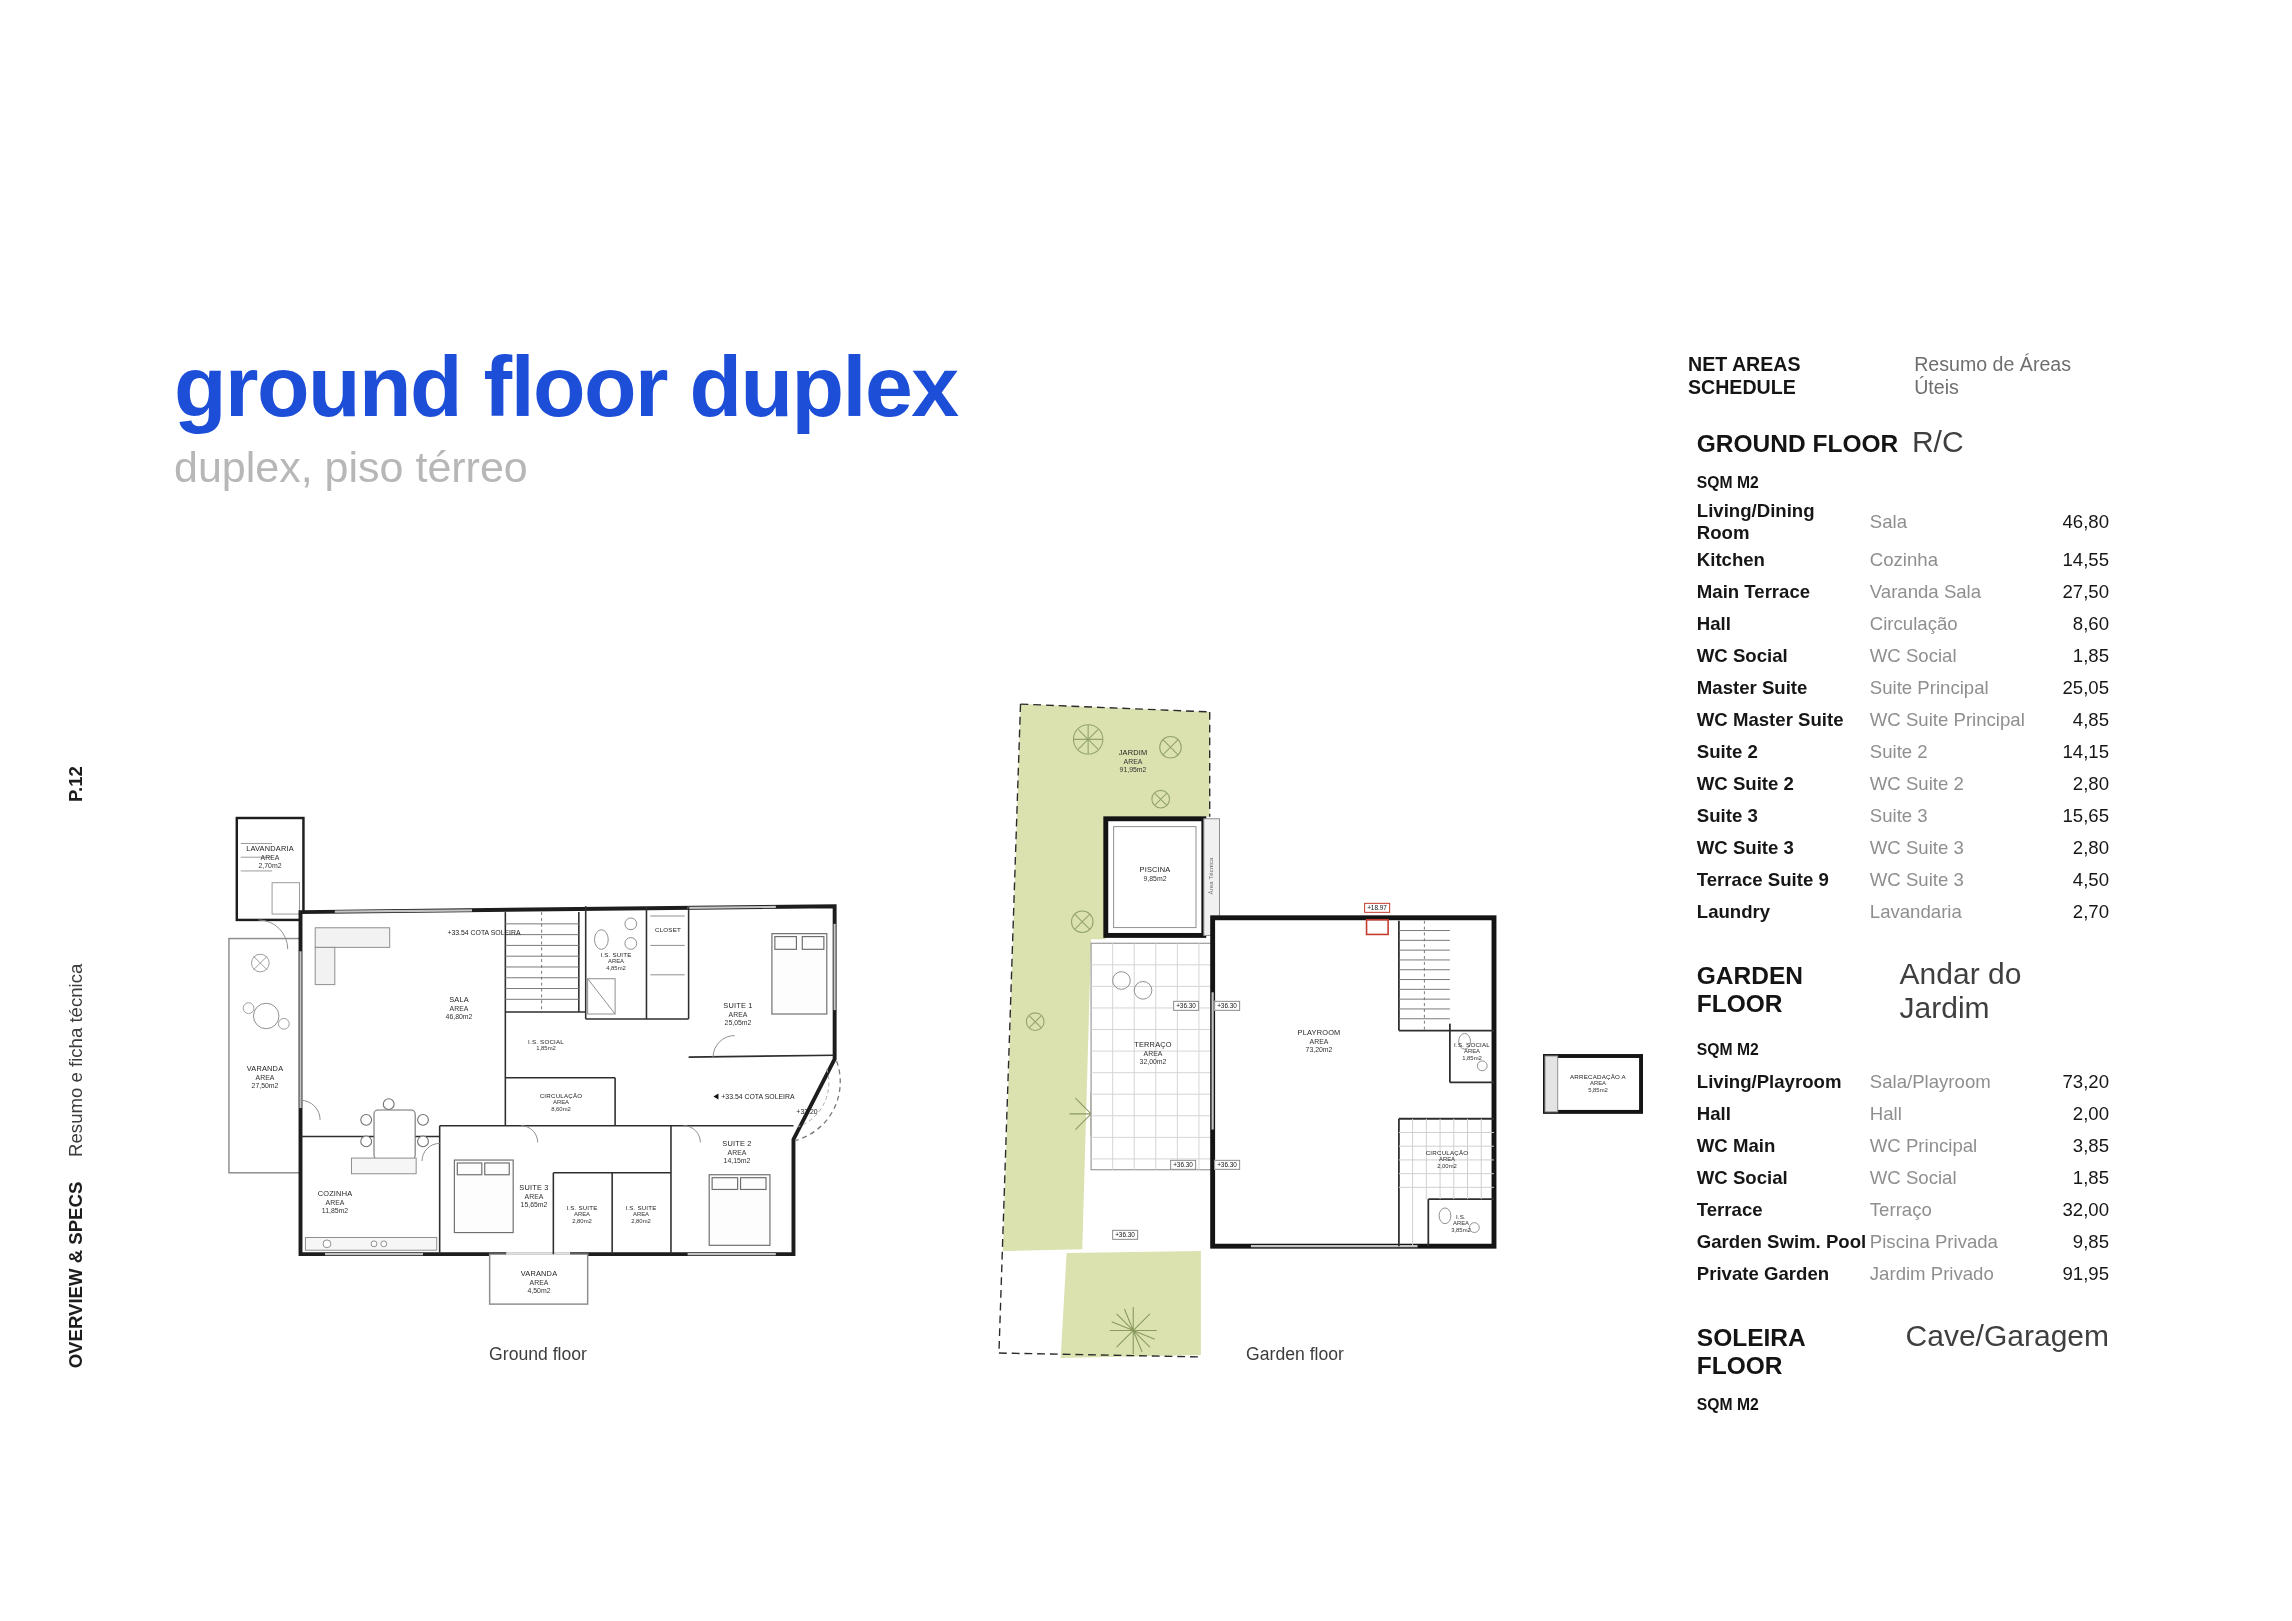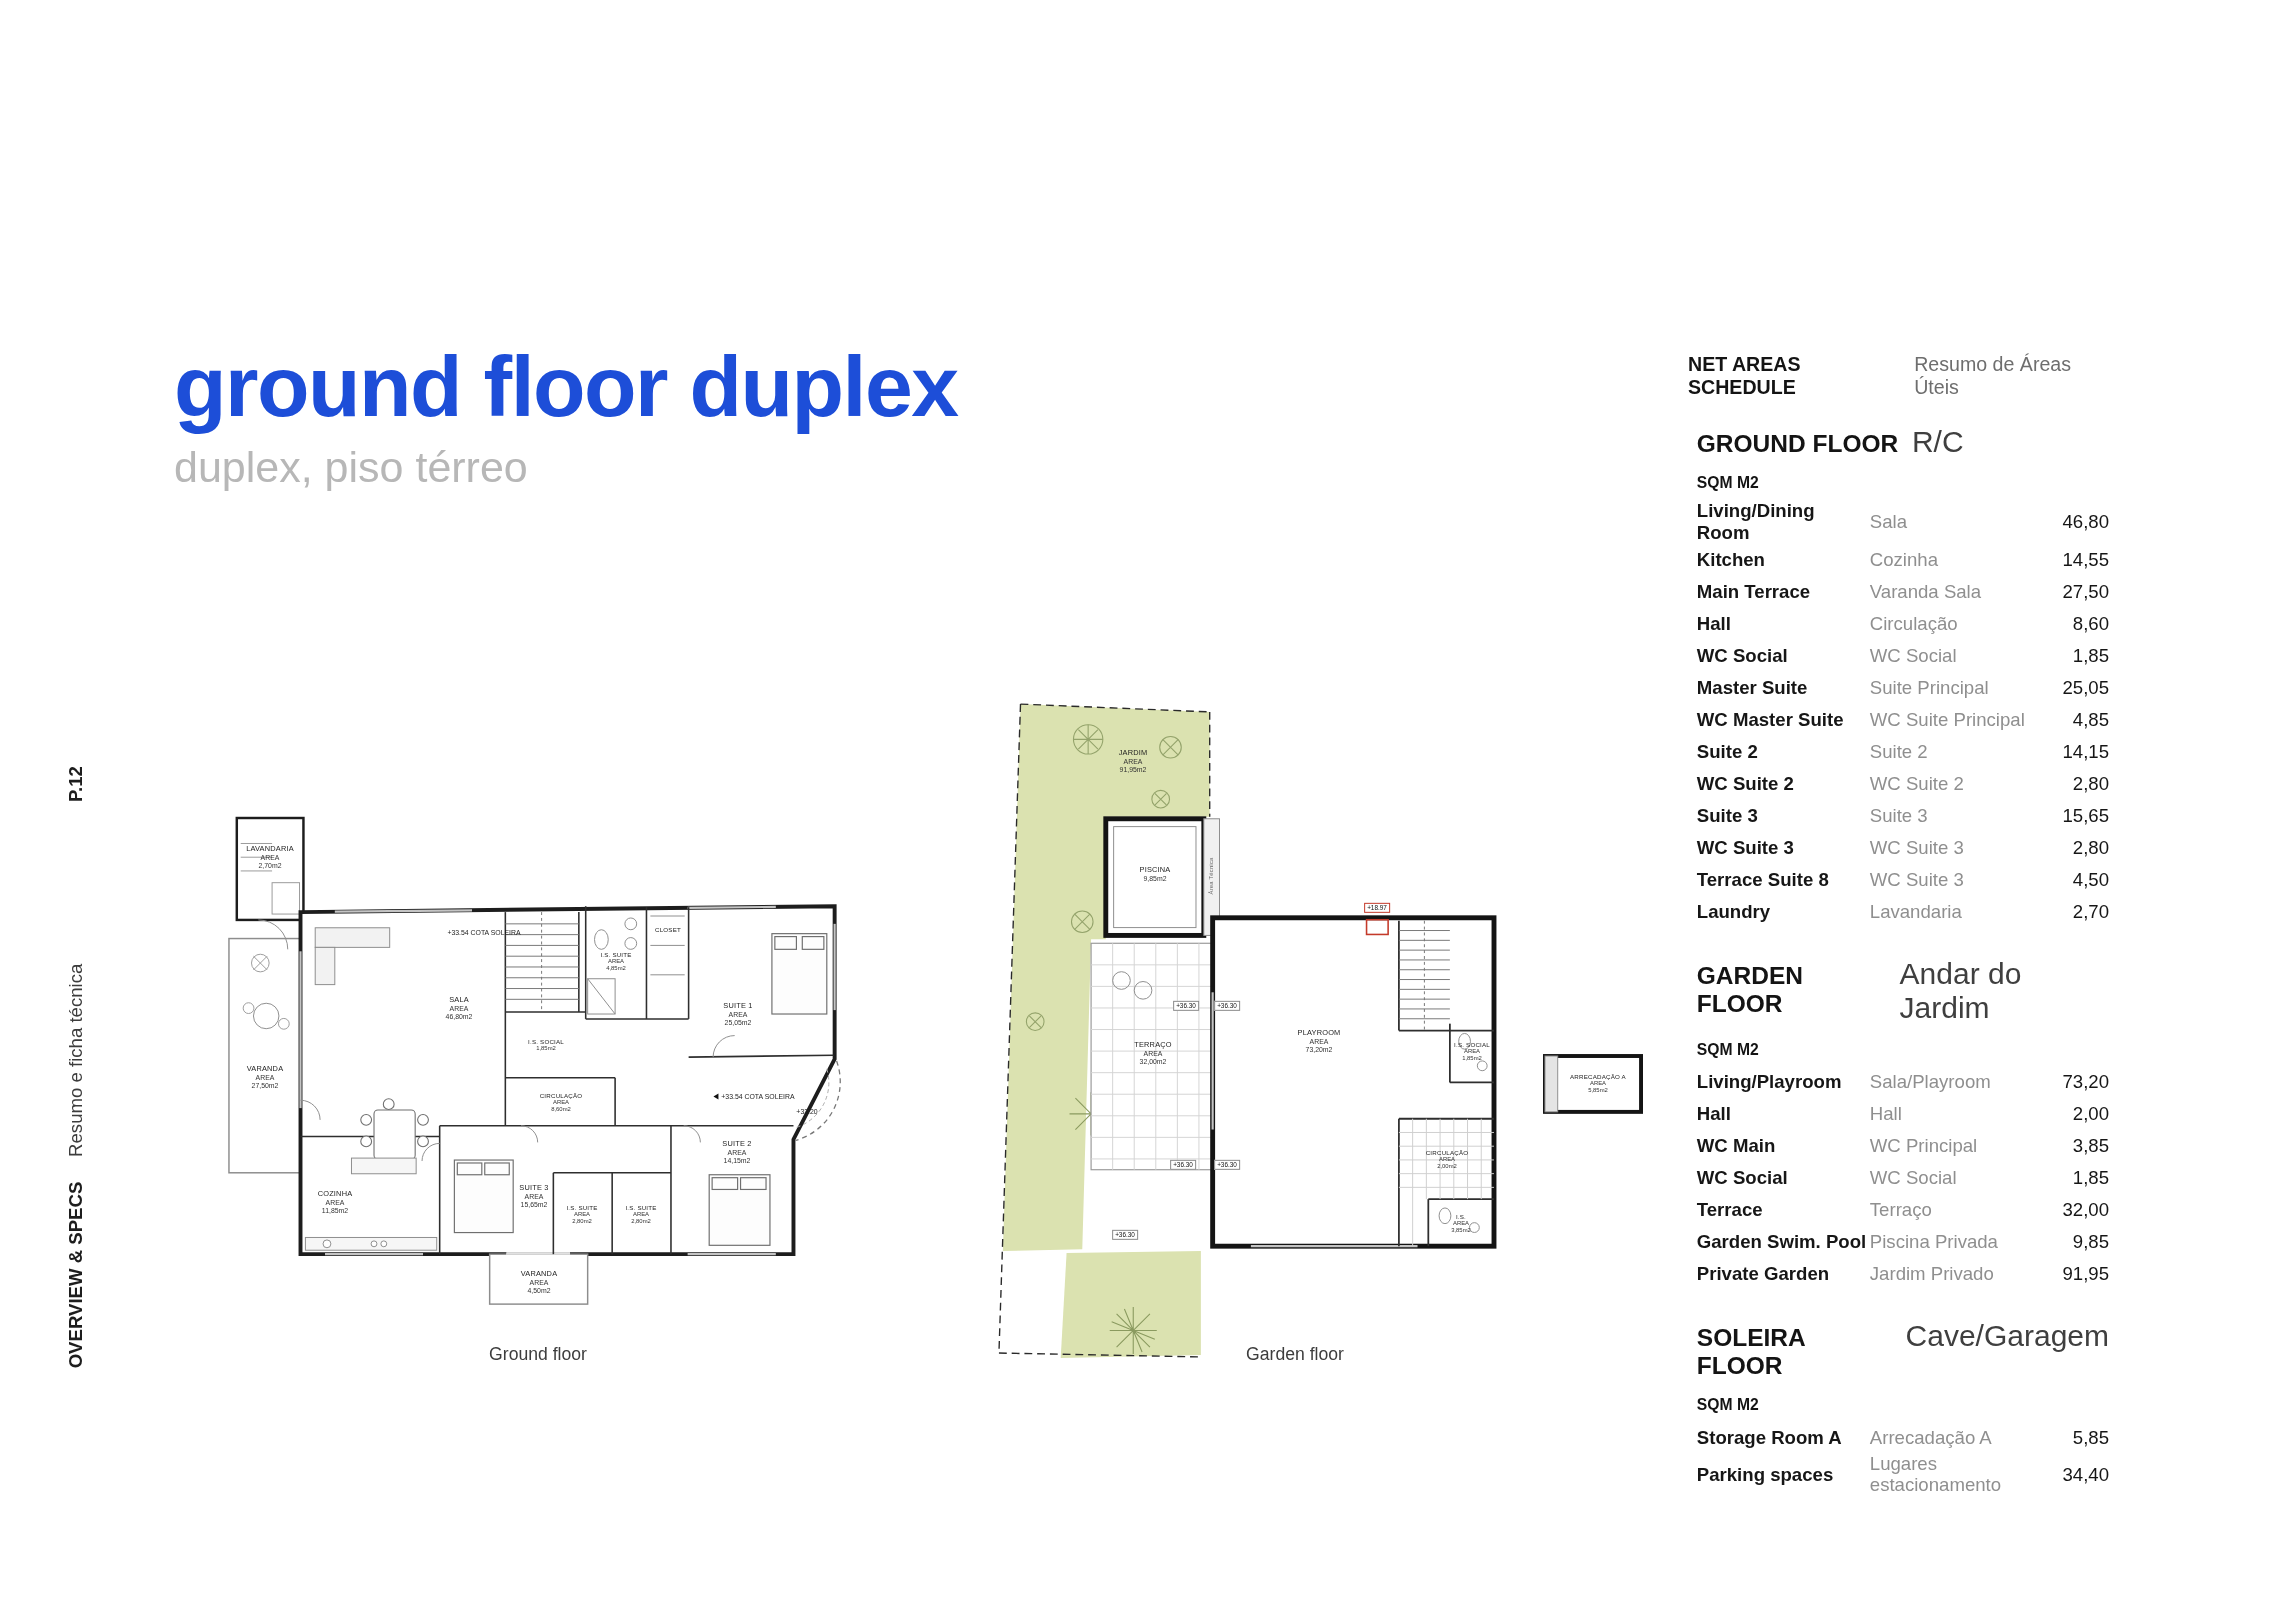--- a/index.html
+++ b/index.html
@@ -489,7 +489,7 @@
           </div>
 
           <div class="row">
-            <span class="en">Terrace Suite 8</span>
+            <span class="en">Terrace Suite 9</span>
             <span class="pt">WC Suite 3</span>
             <span class="val">4,50</span>
           </div>

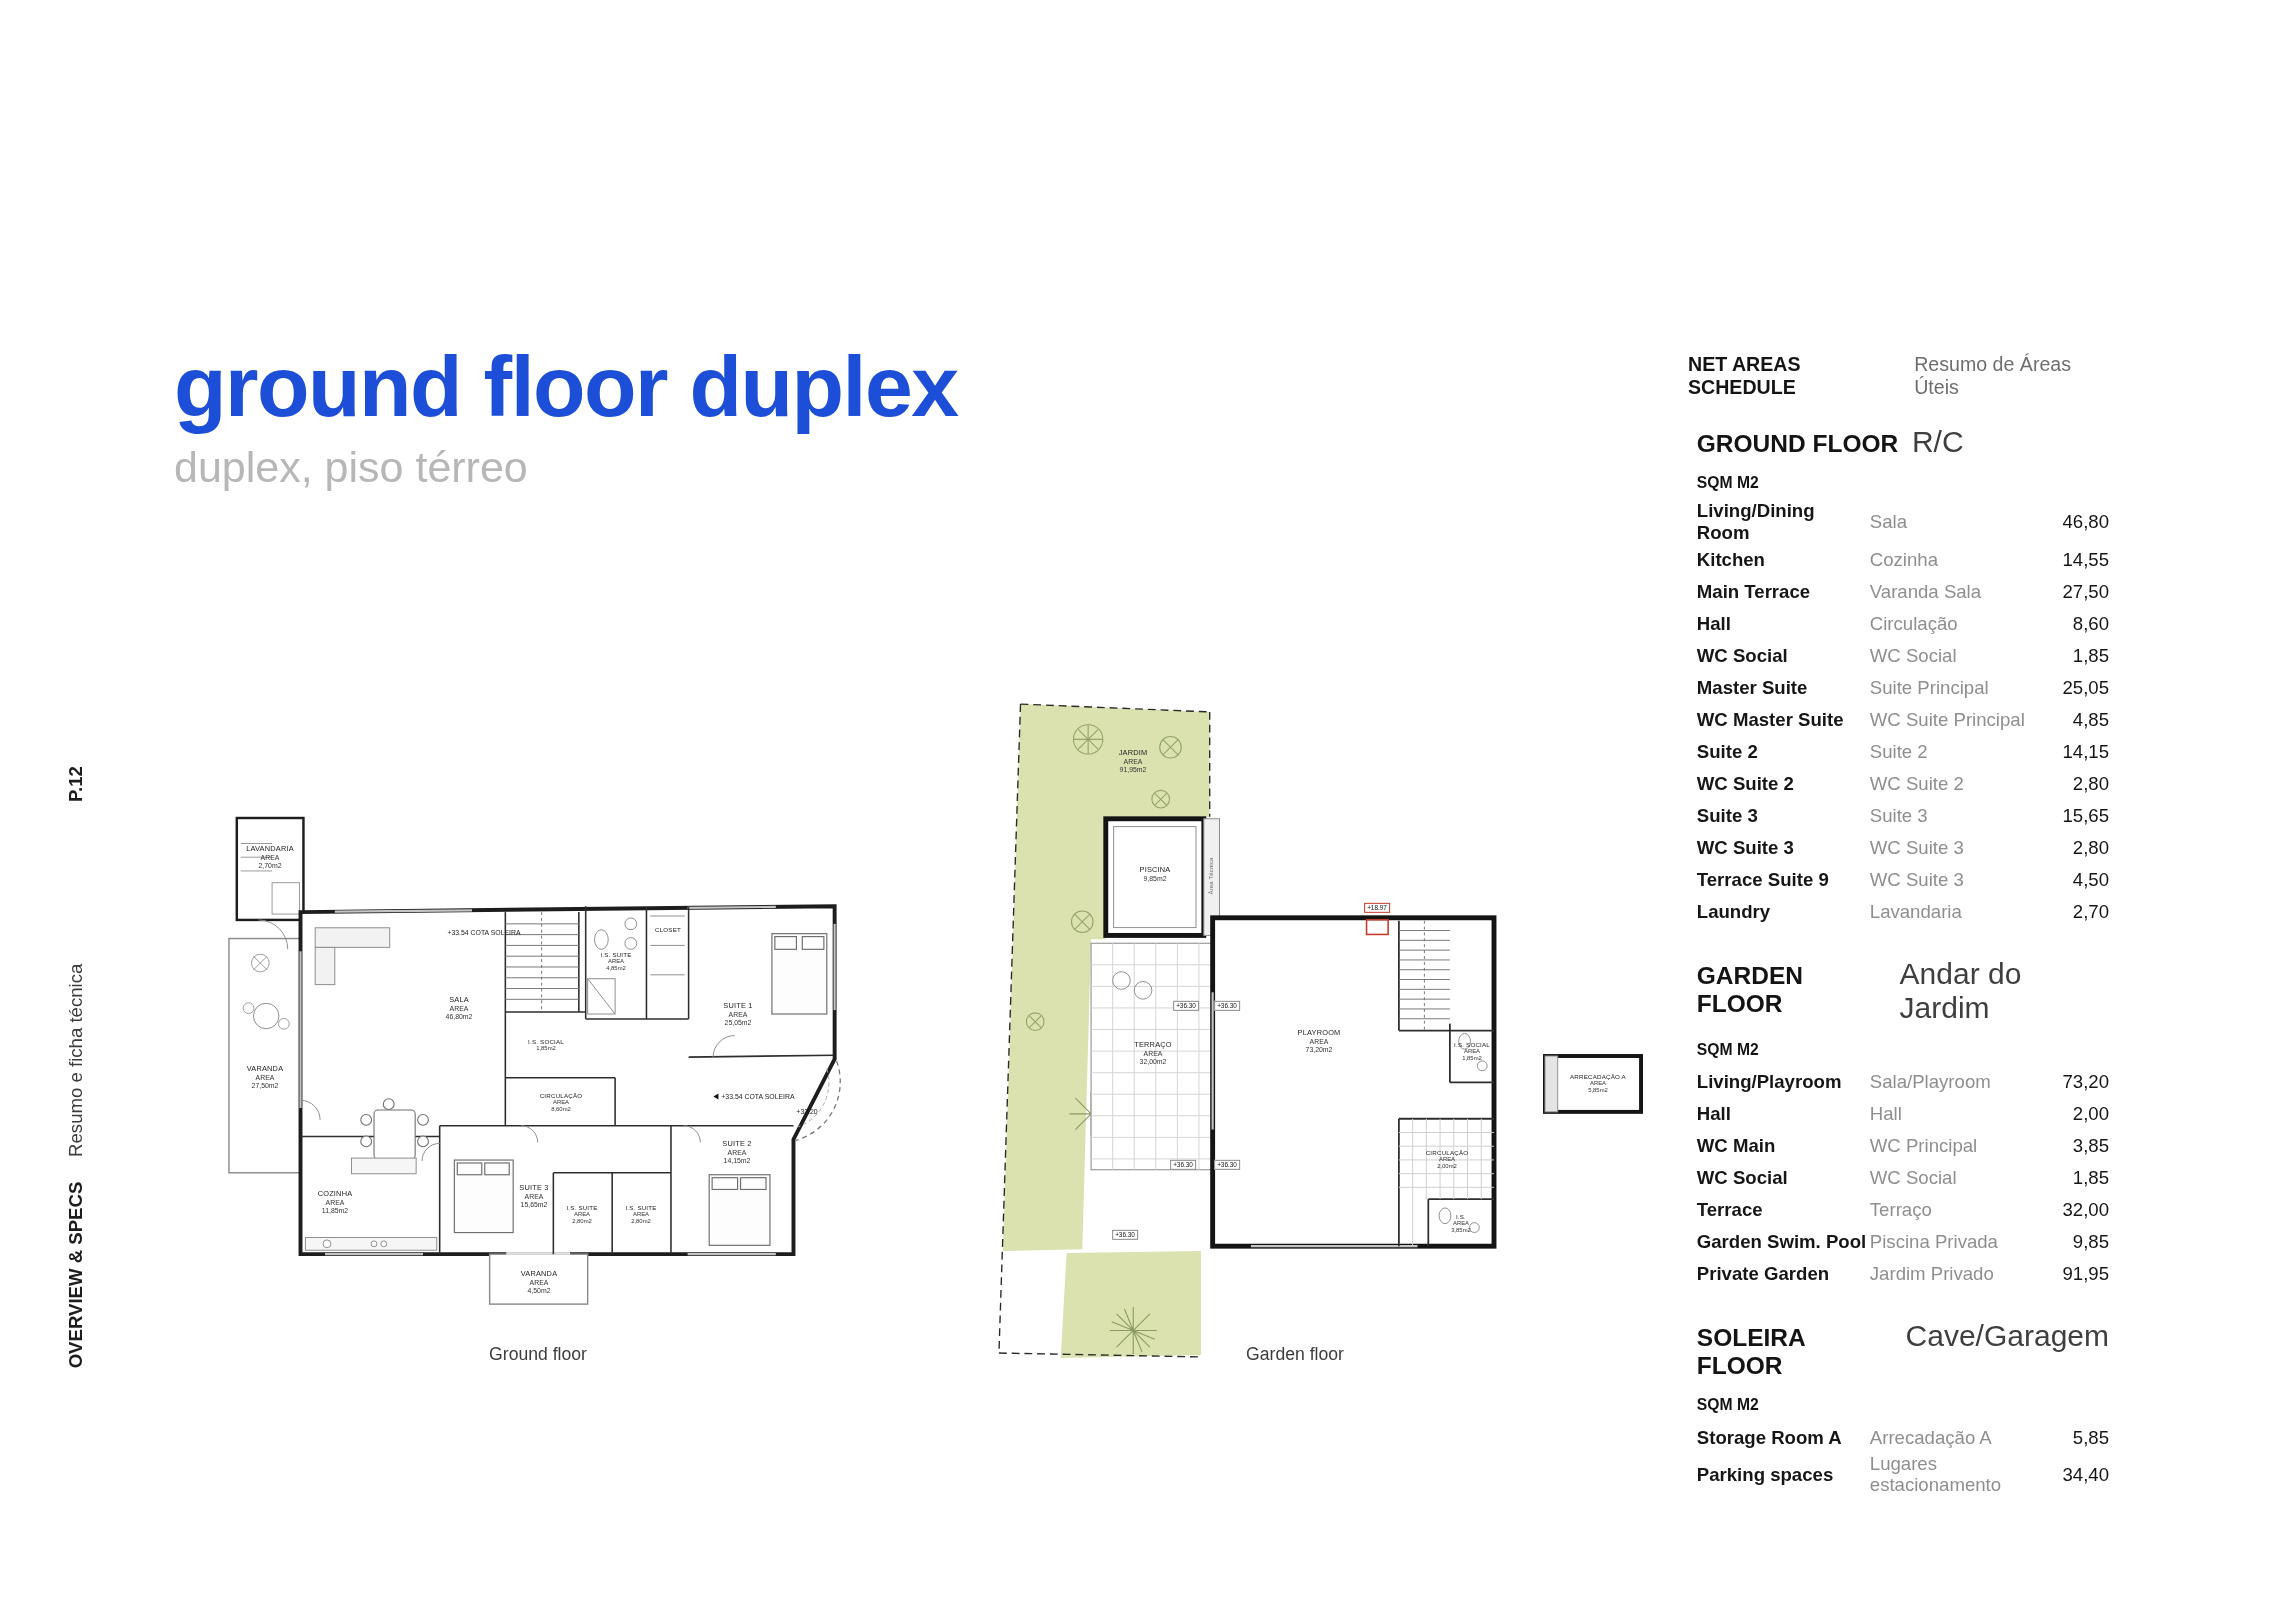--- a/index.html
+++ b/index.html
@@ -560,20 +560,6 @@
           <span class="s-pt">Cave/Garagem</span>
         </h3>
       <div class="sqm">SQM M2</div>
-      <div class="rows">
-
-          <div class="row">
-            <span class="en">Storage Room A</span>
-            <span class="pt">Arrecadação A</span>
-            <span class="val">5,85</span>
-          </div>
-
-          <div class="row">
-            <span class="en">Parking spaces</span>
-            <span class="pt">Lugares estacionamento</span>
-            <span class="val">34,40</span>
-          </div>
-        </div>
     </section>
   </aside>
 

